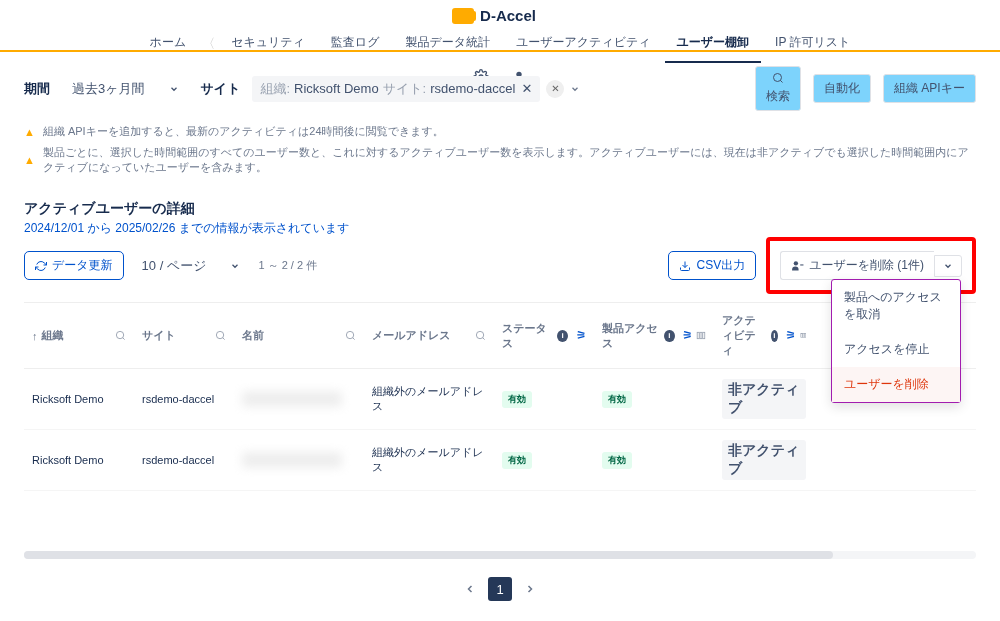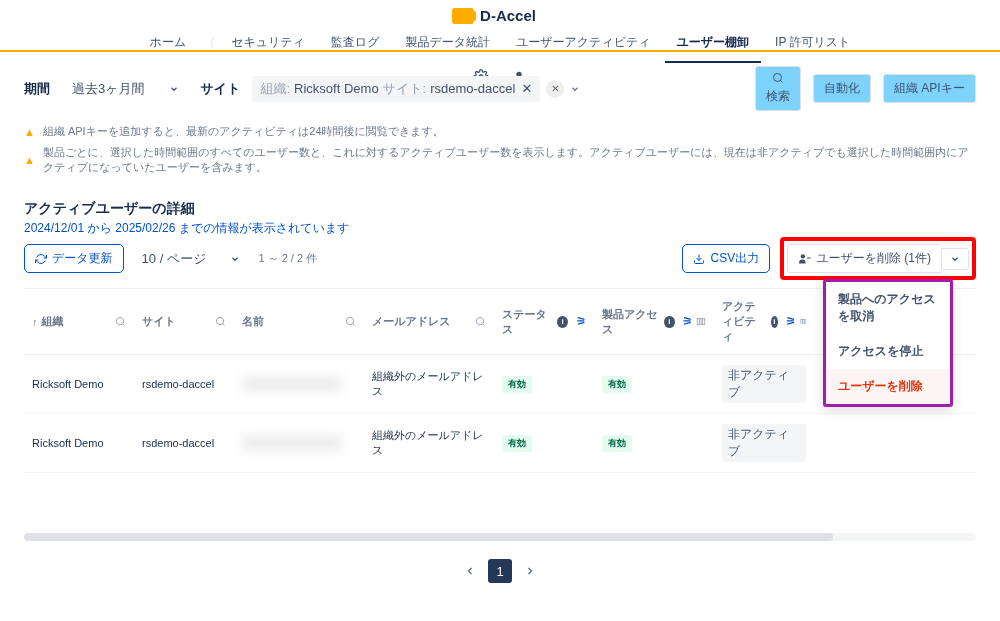--- a/index.html
+++ b/index.html
@@ -38,7 +38,7 @@
 .btn-outline { border: 1px solid #0052cc; color: #0052cc; background: #fff; border-radius: 5px; padding: 5px 10px; font-size: 12px; display: flex; align-items: center; gap: 5px; cursor: pointer; }
 .count-text { font-size: 11px; color: #6b778c; }
 
-.action-wrap { position: relative; border: 4px solid #ff0000; border-radius: 4px; padding: 3px; }
+.action-wrap { position: relative; border: 4px solid #ff0000; border-radius: 4px; padding: 10px; }
 .action-btn { display: flex; align-items: center; }
 .action-main { display: flex; align-items: center; gap: 5px; padding: 5px 10px; border: 1px solid #dfe1e6; border-right: none; border-radius: 3px 0 0 3px; font-size: 12px; color: #42526e; cursor: pointer; }
 .action-caret { padding: 5px 8px; border: 1px solid #dfe1e6; border-radius: 0 3px 3px 0; cursor: pointer; color: #42526e; }

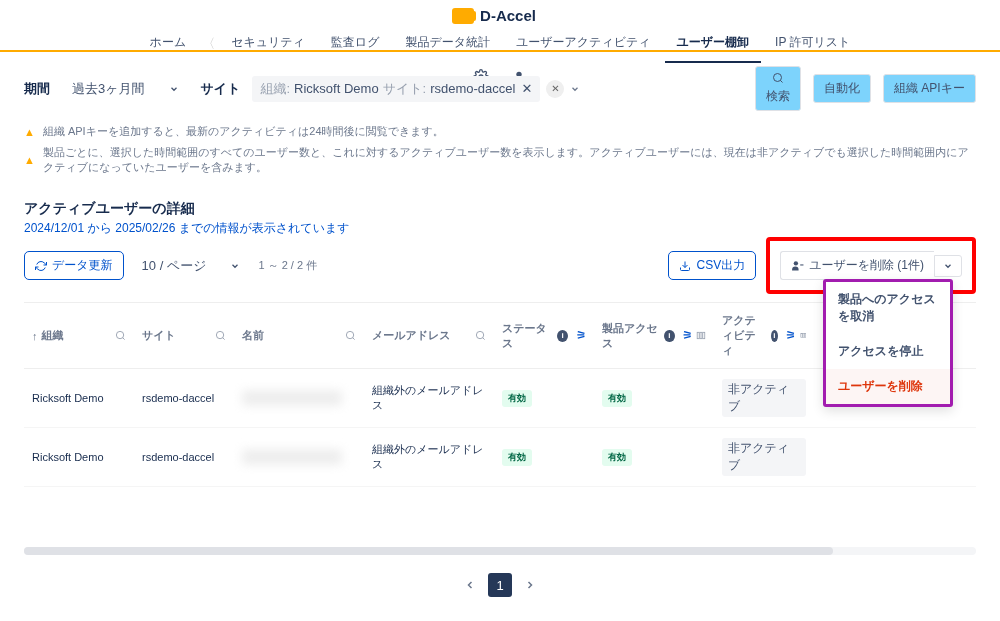--- a/index.html
+++ b/index.html
@@ -42,7 +42,7 @@
 .action-btn { display: flex; align-items: center; }
 .action-main { display: flex; align-items: center; gap: 5px; padding: 5px 10px; border: 1px solid #dfe1e6; border-right: none; border-radius: 3px 0 0 3px; font-size: 12px; color: #42526e; cursor: pointer; }
 .action-caret { padding: 5px 8px; border: 1px solid #dfe1e6; border-radius: 0 3px 3px 0; cursor: pointer; color: #42526e; }
-.dropdown { position: absolute; top: 38px; right: 19px; width: 130px; background: #fff; border: 3px solid #a21caf; border-radius: 3px; box-shadow: 0 4px 12px rgba(0,0,0,0.12); z-index: 10; font-weight: bold; }
+.dropdown { position: absolute; top: 38px; right: 11px; width: 130px; background: #fff; border: 1px solid #a21caf; border-radius: 3px; box-shadow: 0 4px 12px rgba(0,0,0,0.12); z-index: 10; }
 .dd-item { padding: 9px 12px; font-size: 12px; cursor: pointer; color: #42526e; }
 .dd-item.danger { color: #de350b; background: #fdf5f4; }
 

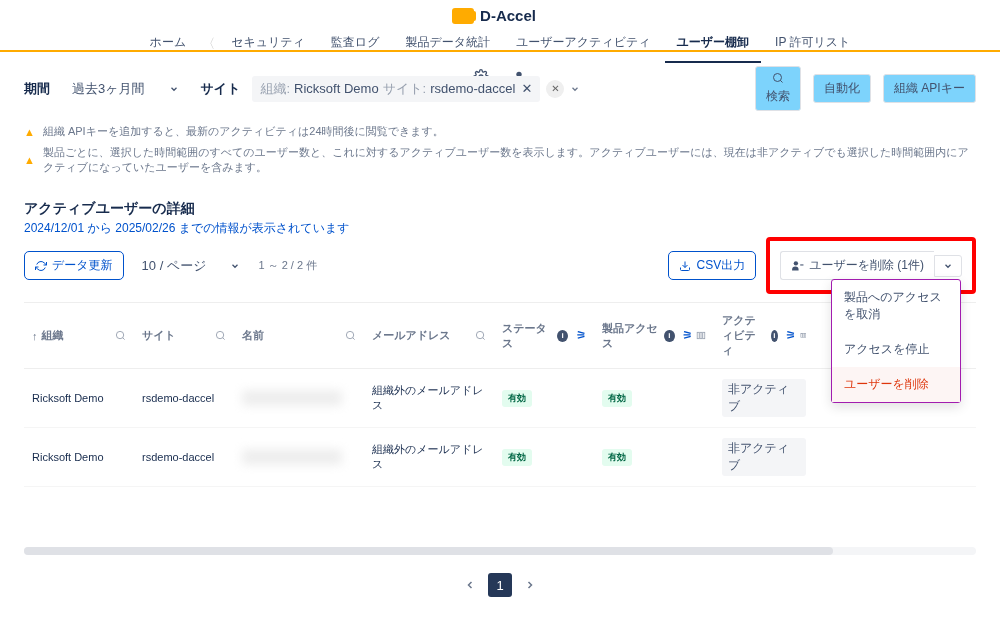--- a/index.html
+++ b/index.html
@@ -62,7 +62,7 @@
 .info-icon { display: inline-flex; width: 12px; height: 12px; border-radius: 50%; background: #42526e; color: #fff; font-size: 8px; align-items: center; justify-content: center; }
 .filter-icon { color: #0052cc; }
 .badge-green { background: #e3fcef; color: #006644; font-size: 9px; font-weight: 700; padding: 2px 6px; border-radius: 3px; }
-.badge-gray { background: #f4f5f7; color: #42526e; font-size: 12px; font-weight: 400; padding: 2px 6px; border-radius: 3px; }
+.badge-gray { background: #f4f5f7; color: #42526e; font-size: 14px; font-weight: 700; padding: 2px 6px; border-radius: 3px; }
 .blur { filter: blur(5px); background: #eee; border-radius: 3px; width: 100px; height: 16px; }
 .trow { border-bottom: 1px solid #f5f5f5; }
 

